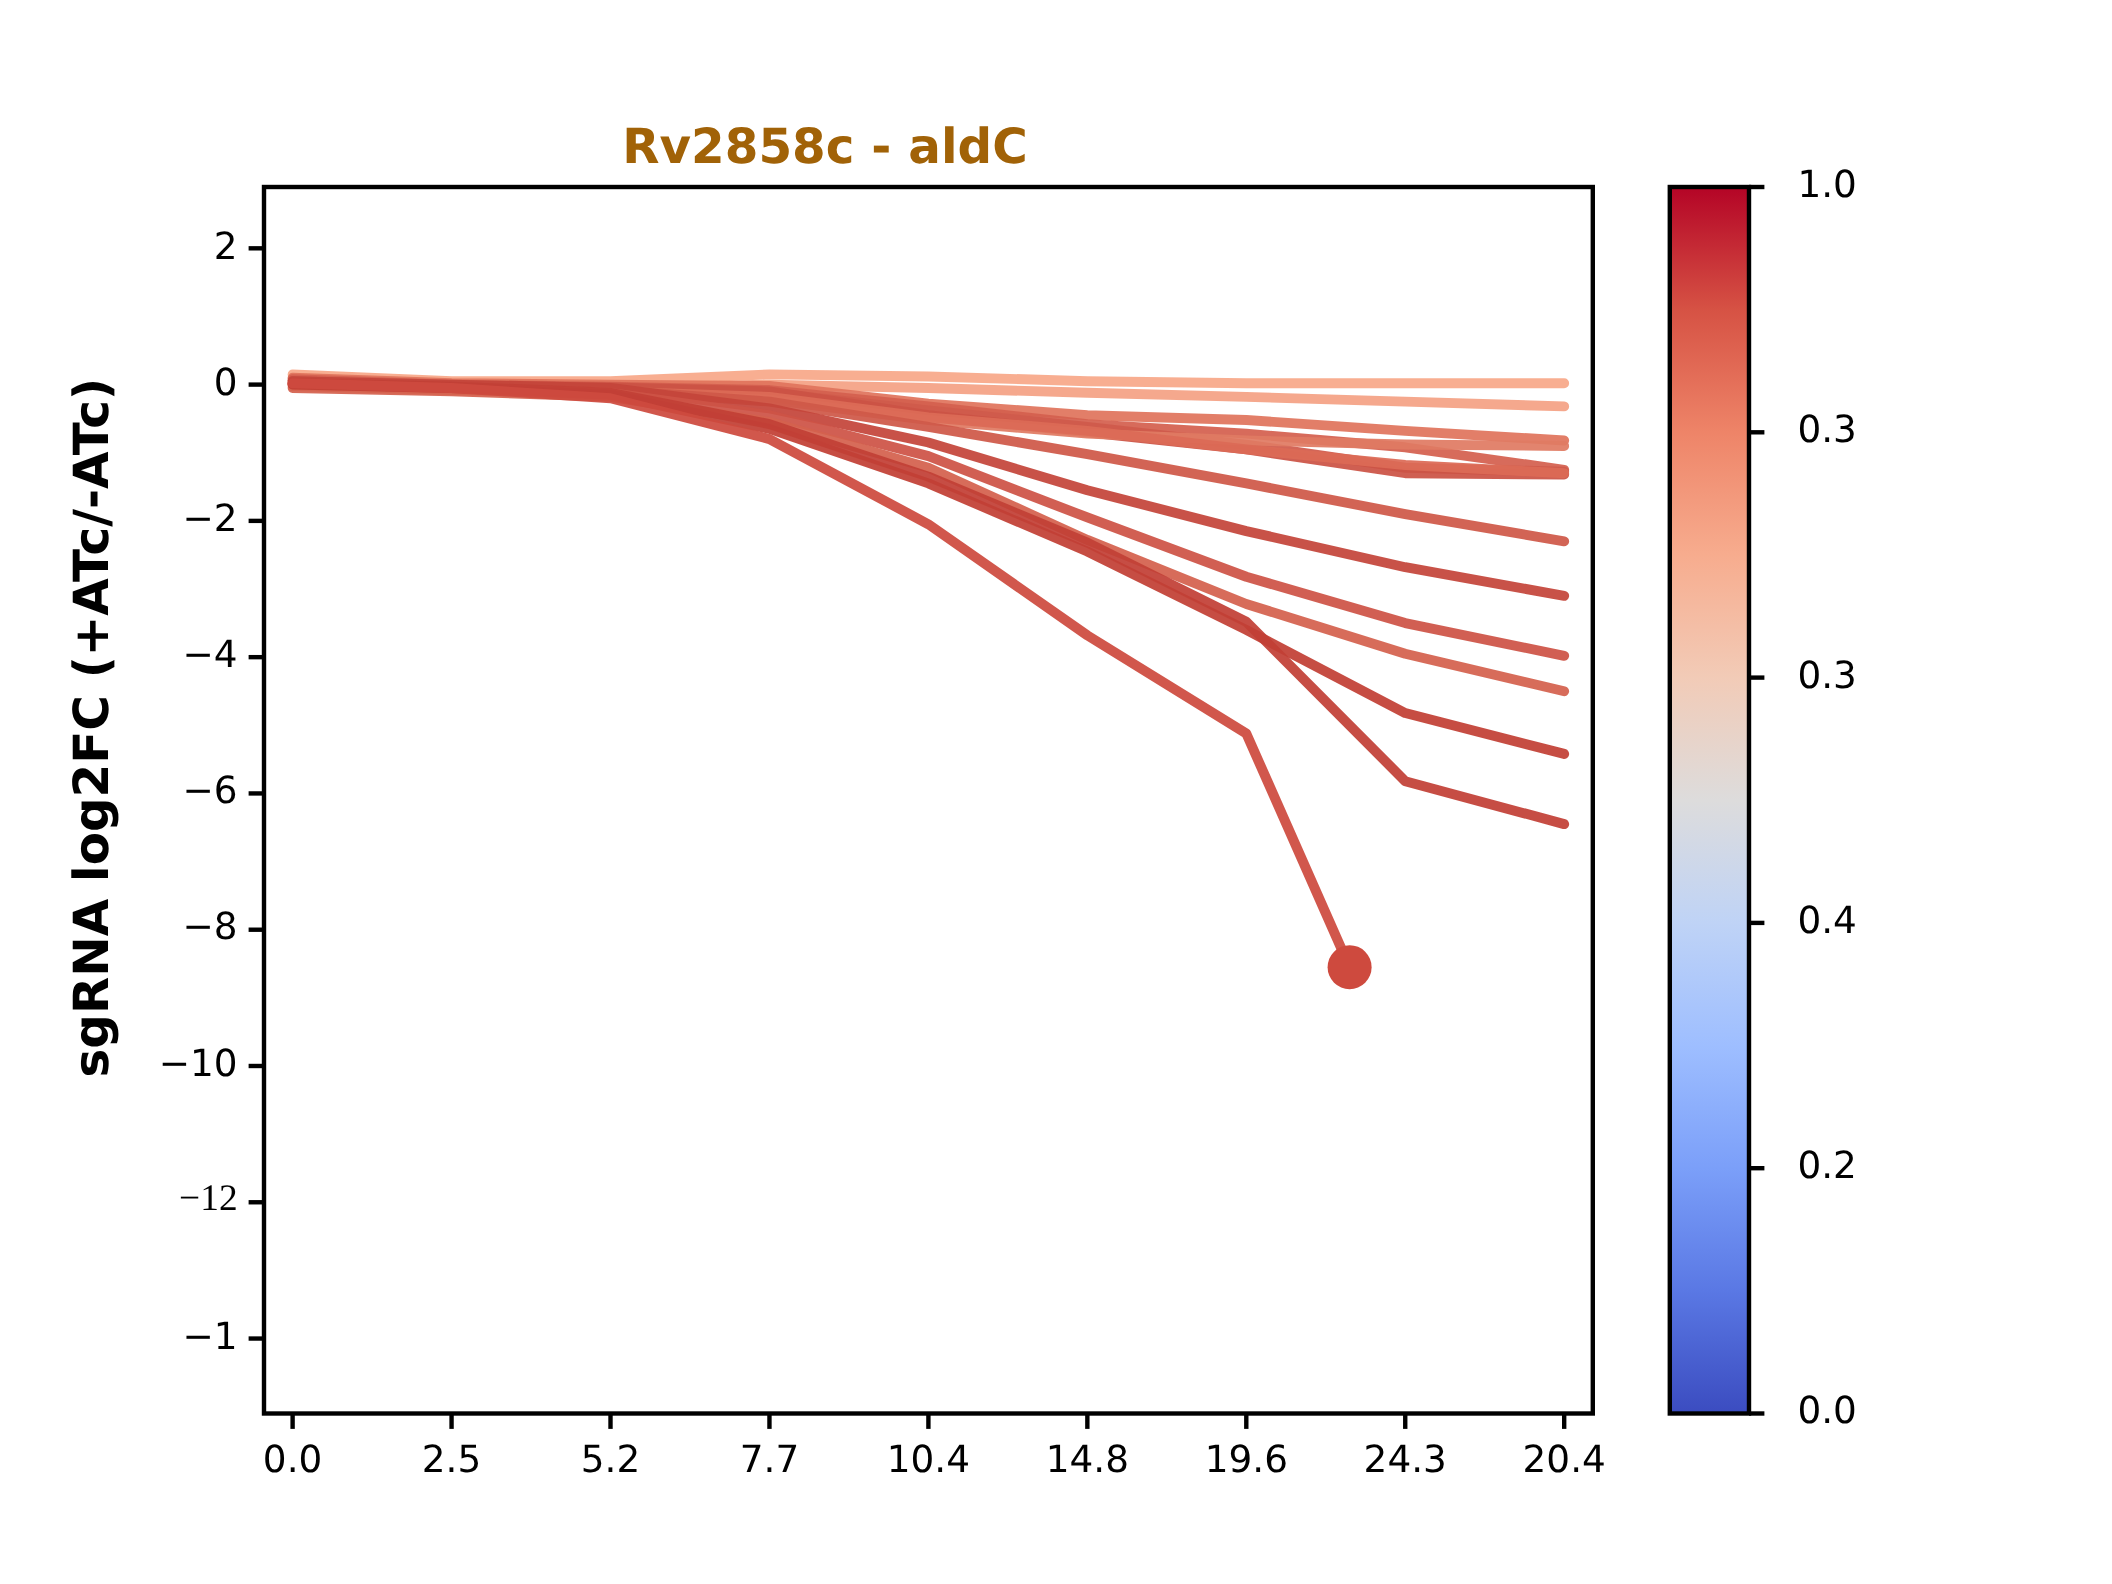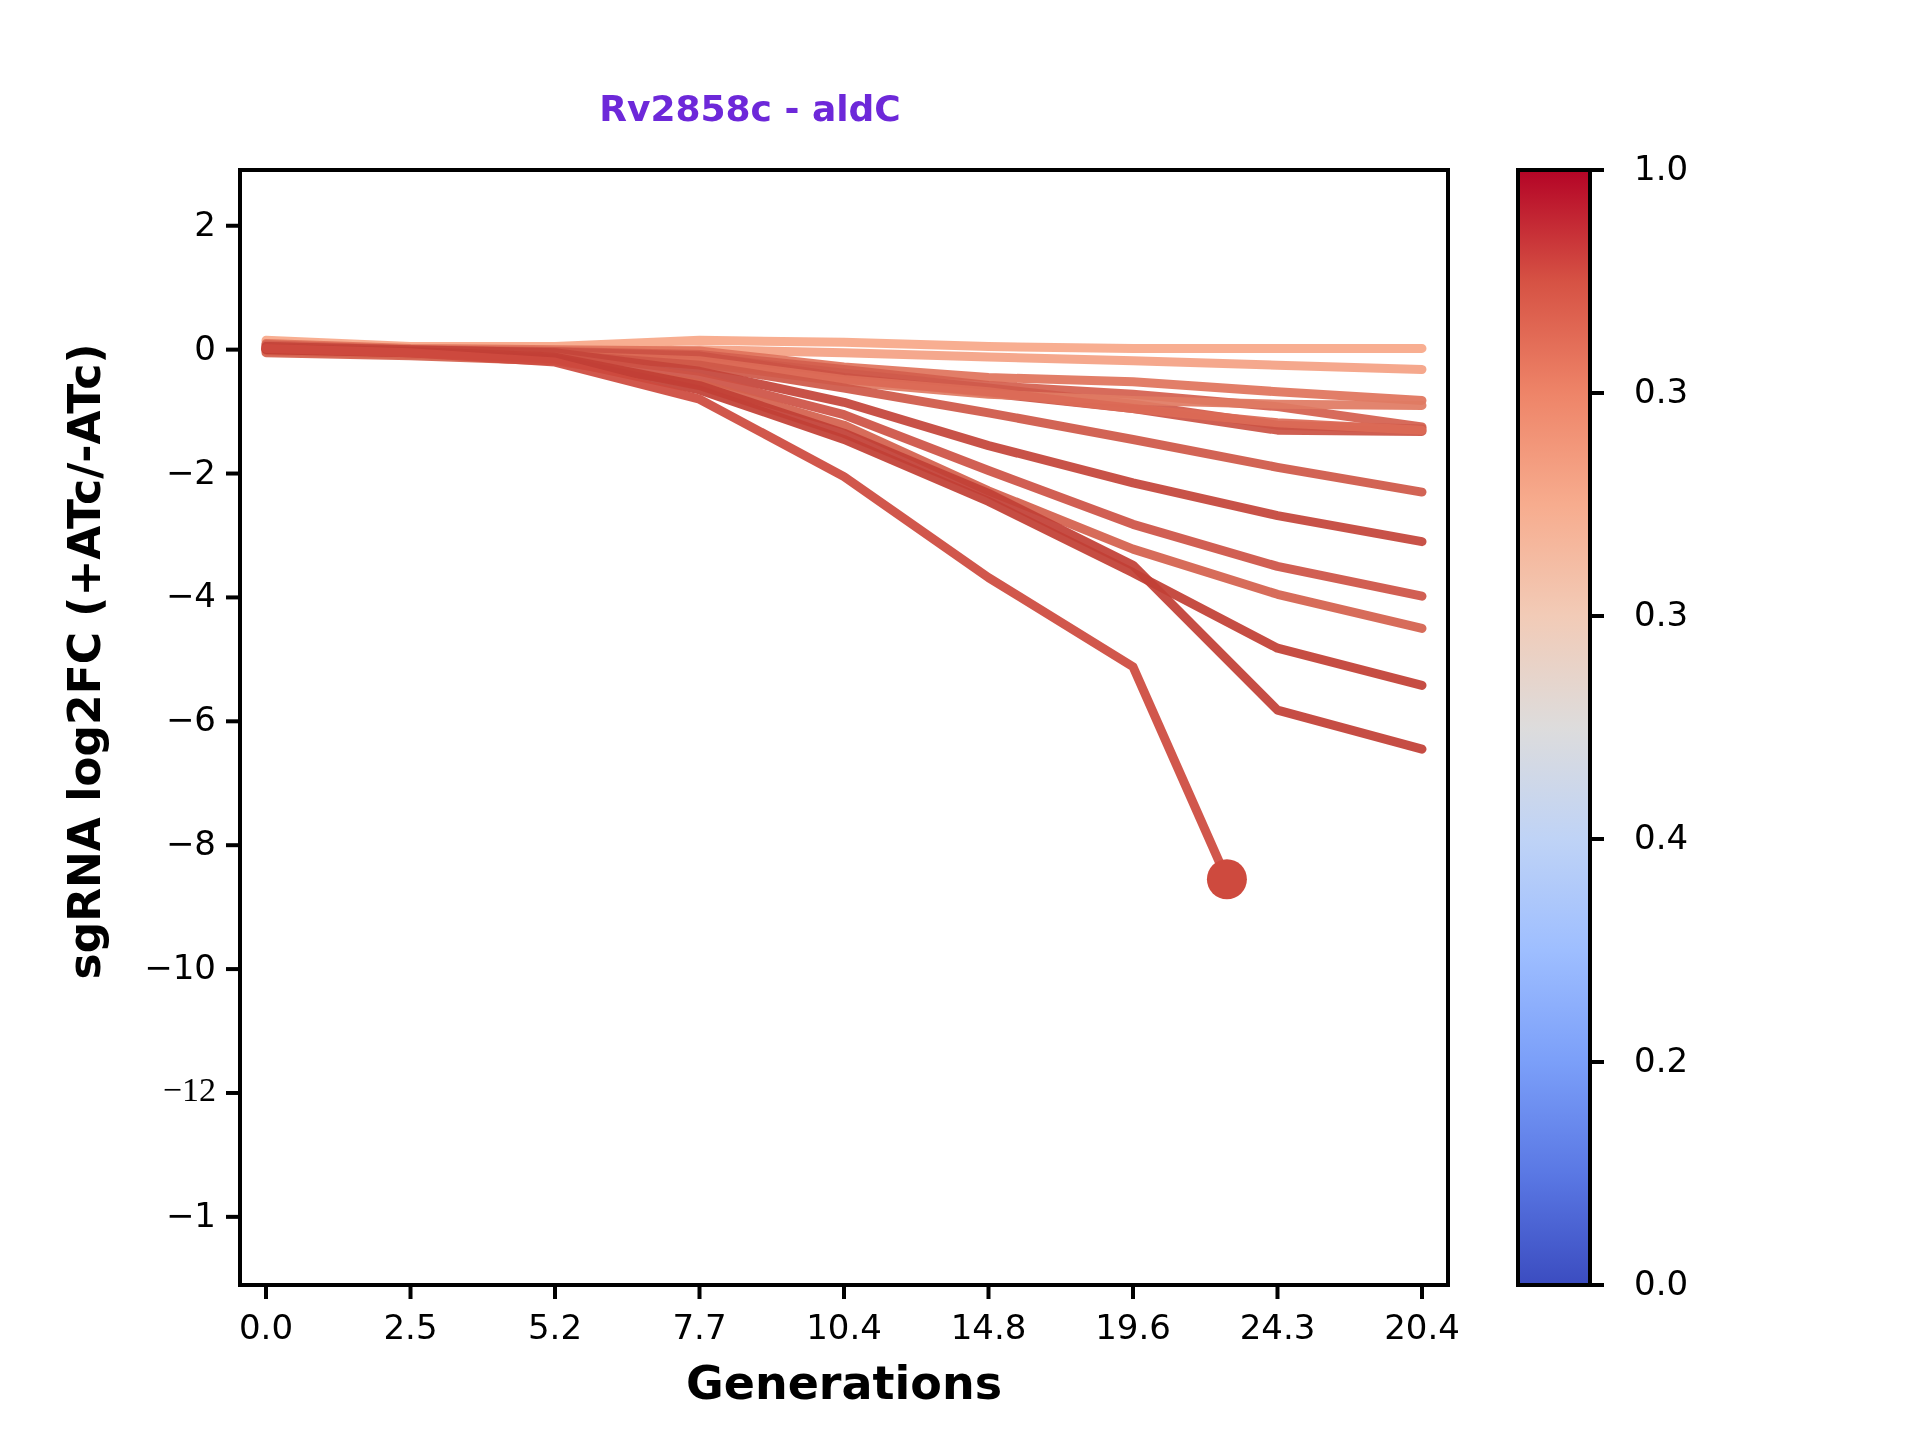--- a/index.html
+++ b/index.html
@@ -22,12 +22,12 @@
   #chart-title {
     position: absolute;
     left: 0;
-    top: 88px;
+    top: 108px;
     width: 1500px;
     text-align: center;
-    font-size: 36px;
+    font-size: 44px;
     font-weight: bold;
-    color: #6d28d9;
+    color: #a16207;
     font-family: "DejaVu Sans", sans-serif;
     letter-spacing: 0px;
   }

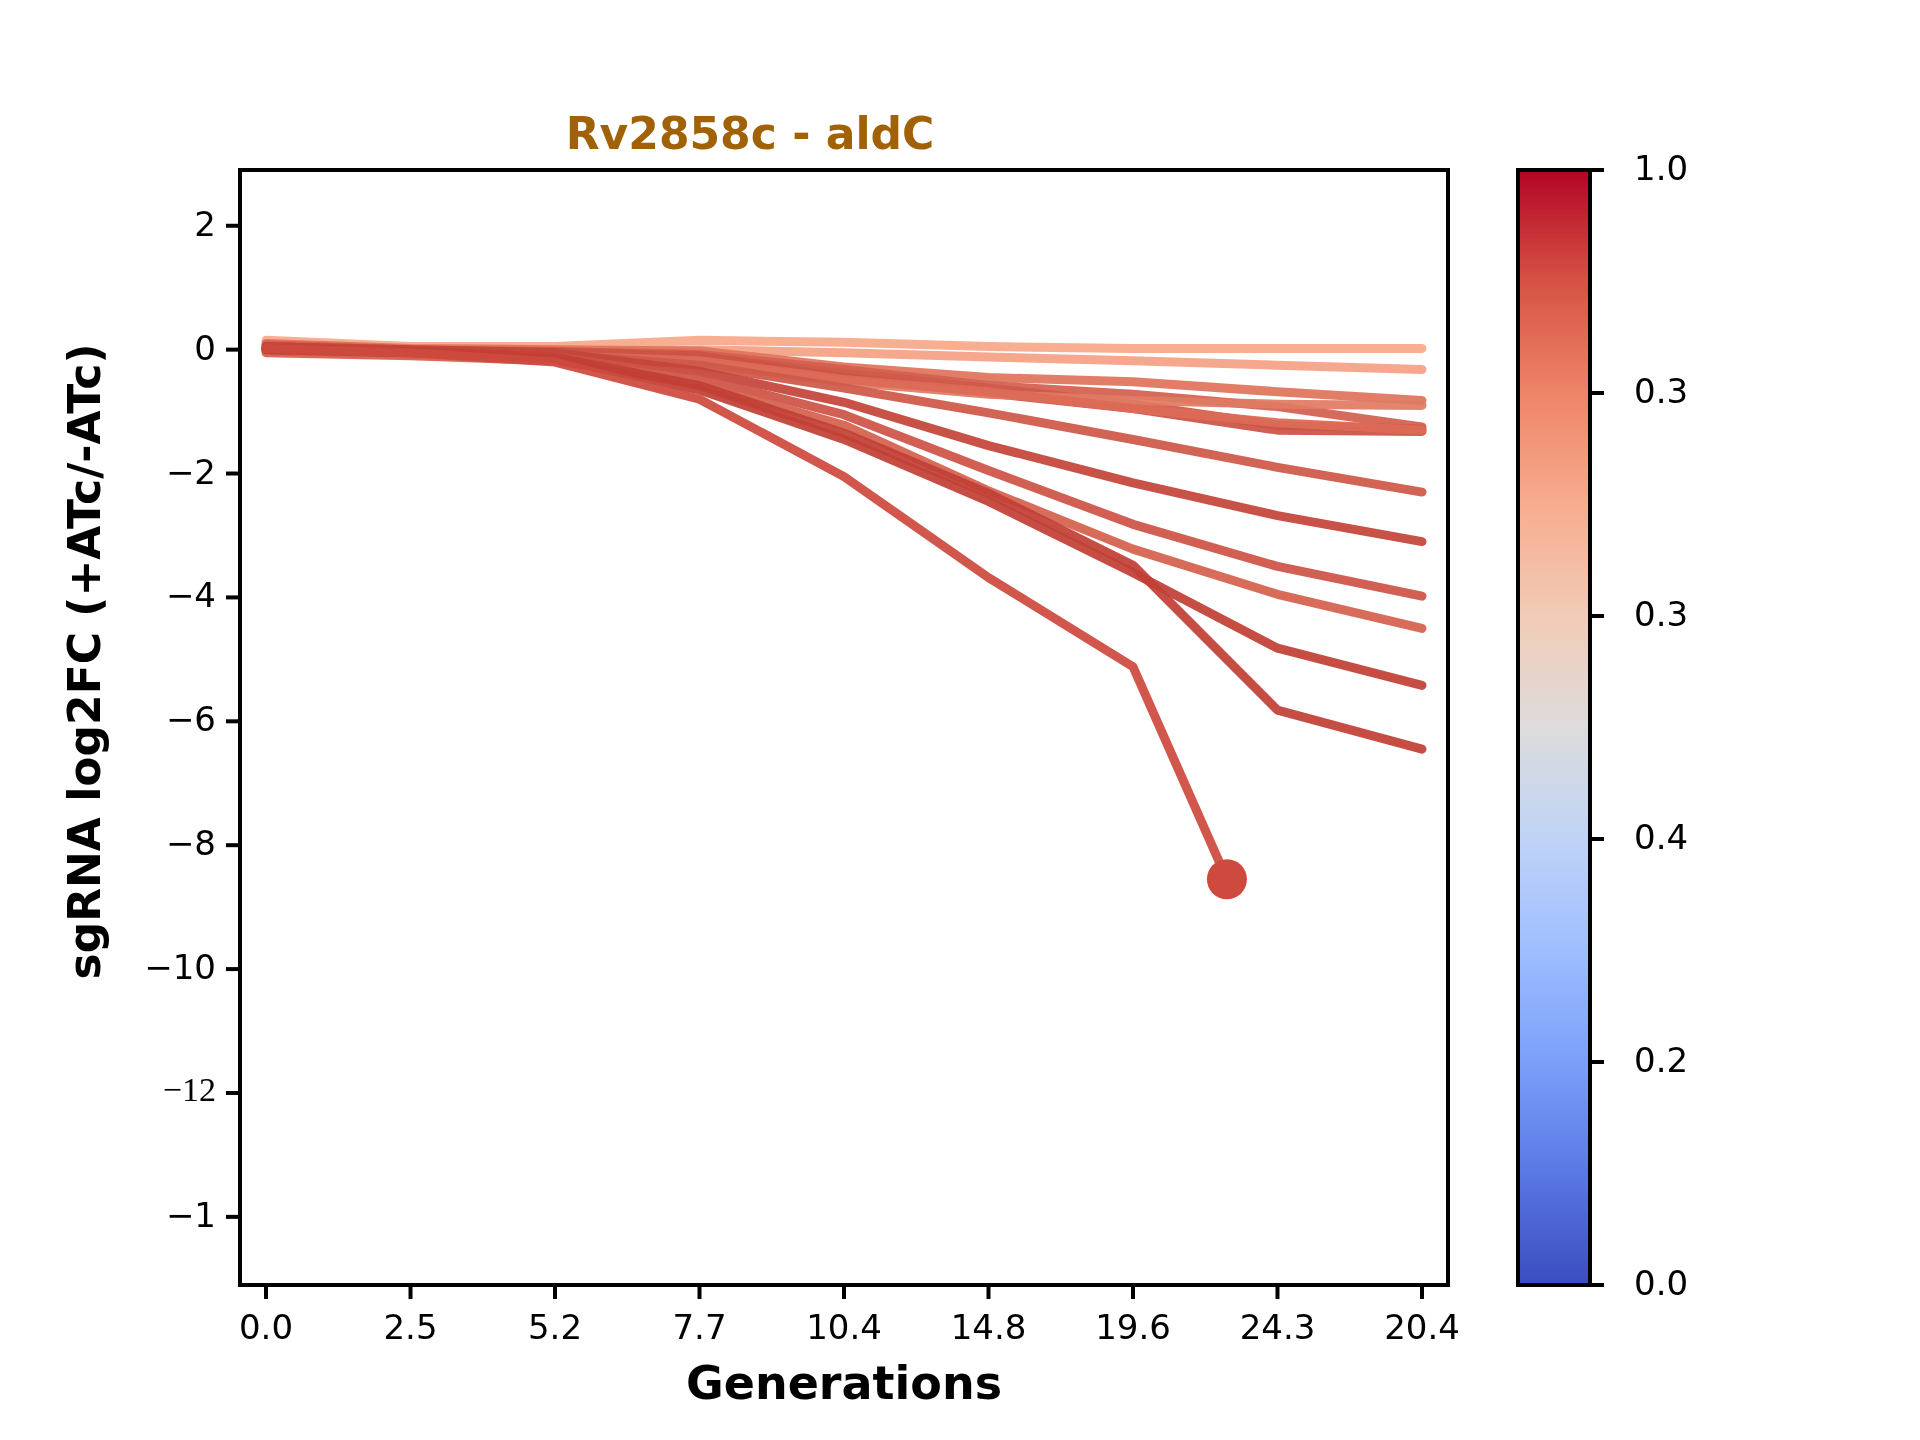--- a/index.html
+++ b/index.html
@@ -165,7 +165,6 @@
   </svg>
 
   <div id="ylabel">sgRNA log2FC (+ATc/-ATc)</div>
-  <div id="xlabel">Generations</div>
 
   <div id="ytick-layer">
       <div class="ytick-label" style="left: 16px; top: 203.75px; width: 200px;">2</div>

